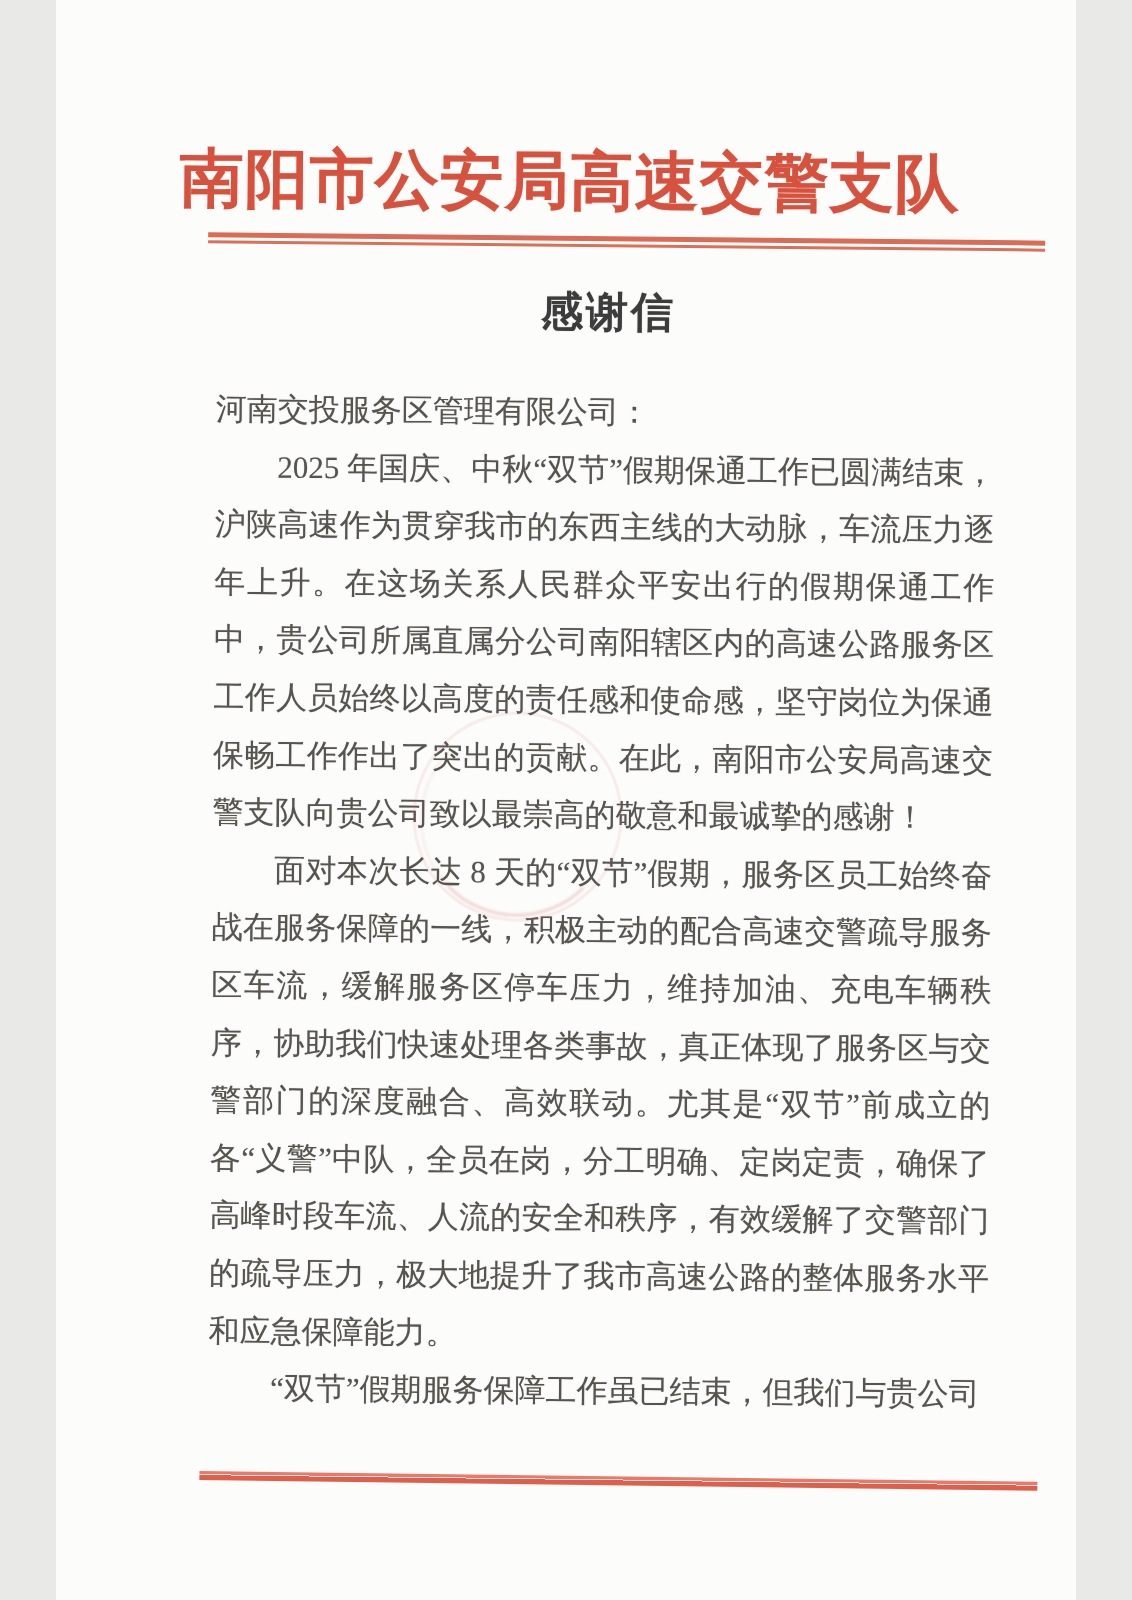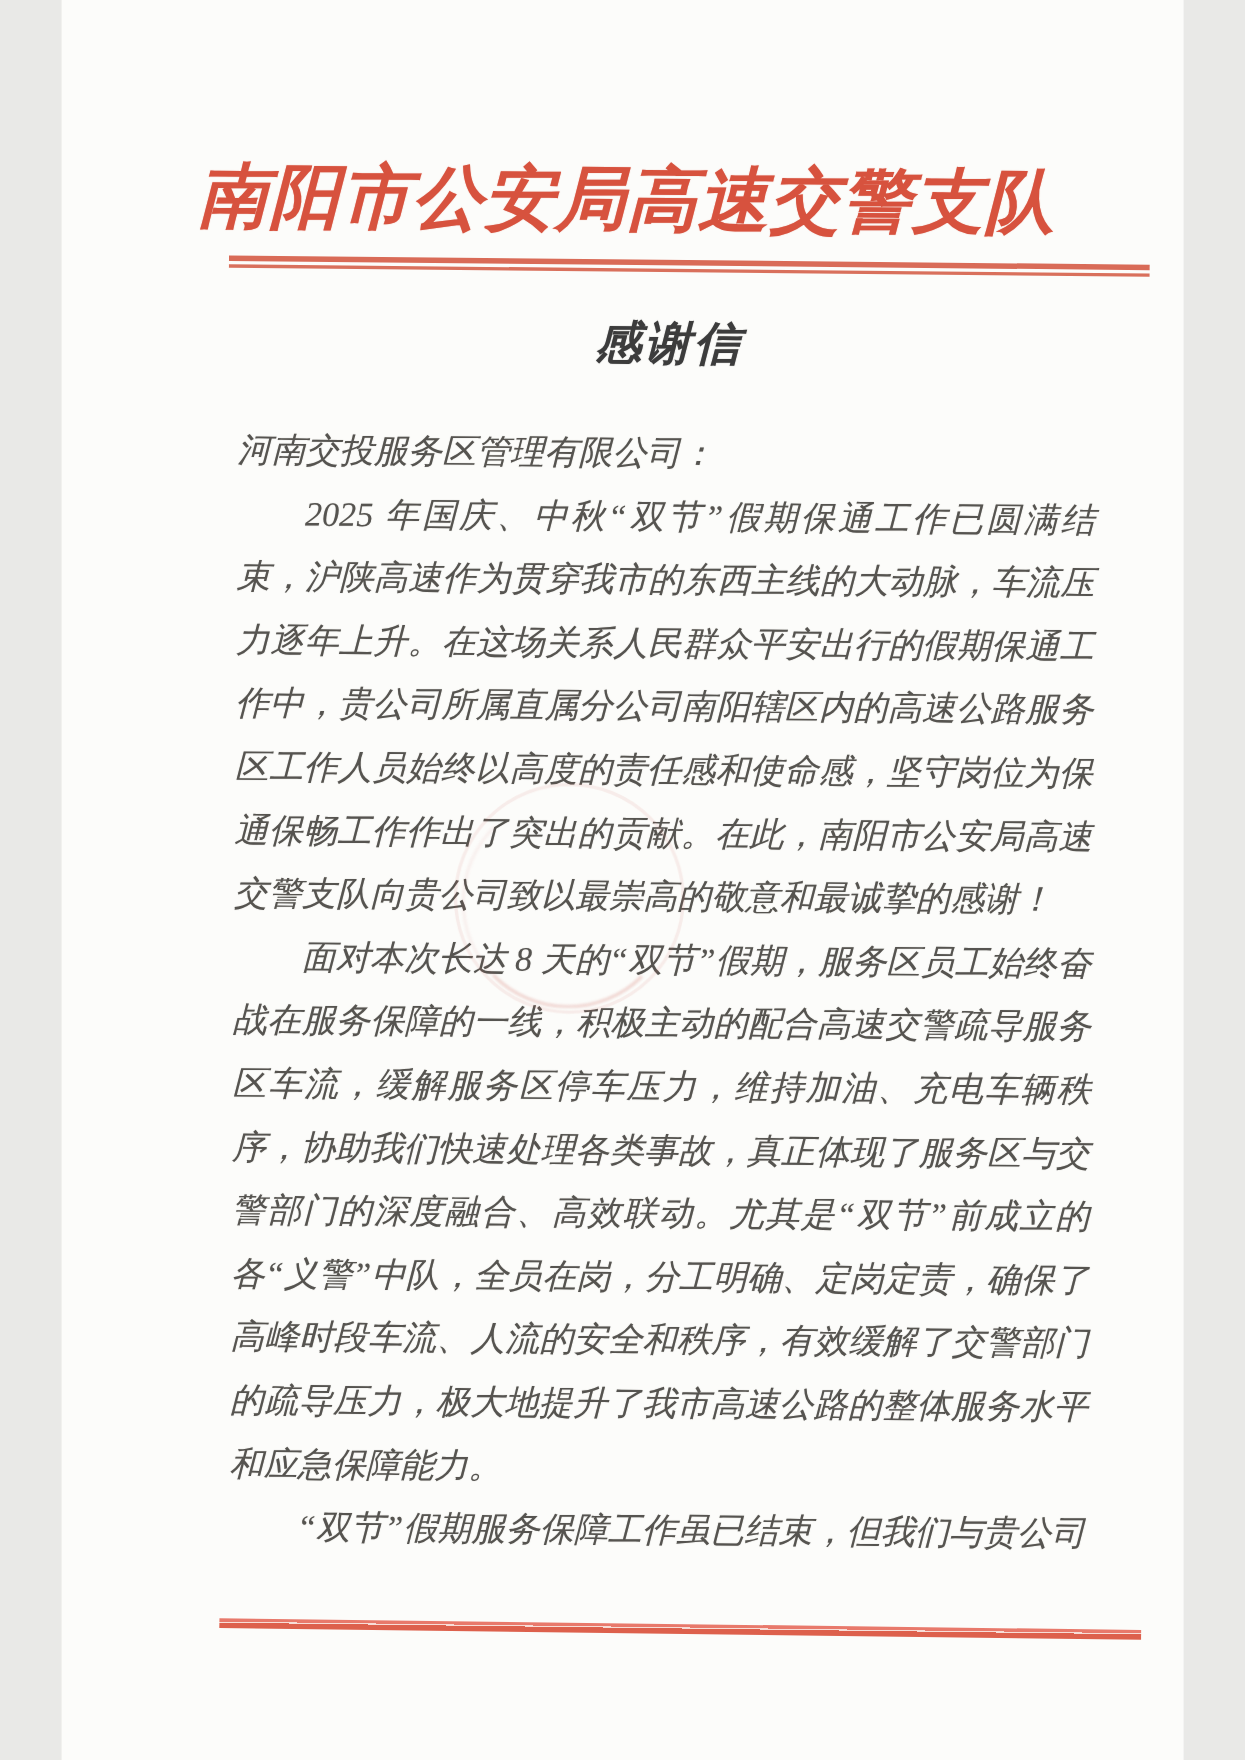--- a/index.html
+++ b/index.html
@@ -15,7 +15,6 @@
     background: #fcfcfa;
     overflow: hidden;
     font-family: "Liberation Serif", "DejaVu Serif", serif;
-    font-style: italic;
   }
   
   .scan-wrapper {

